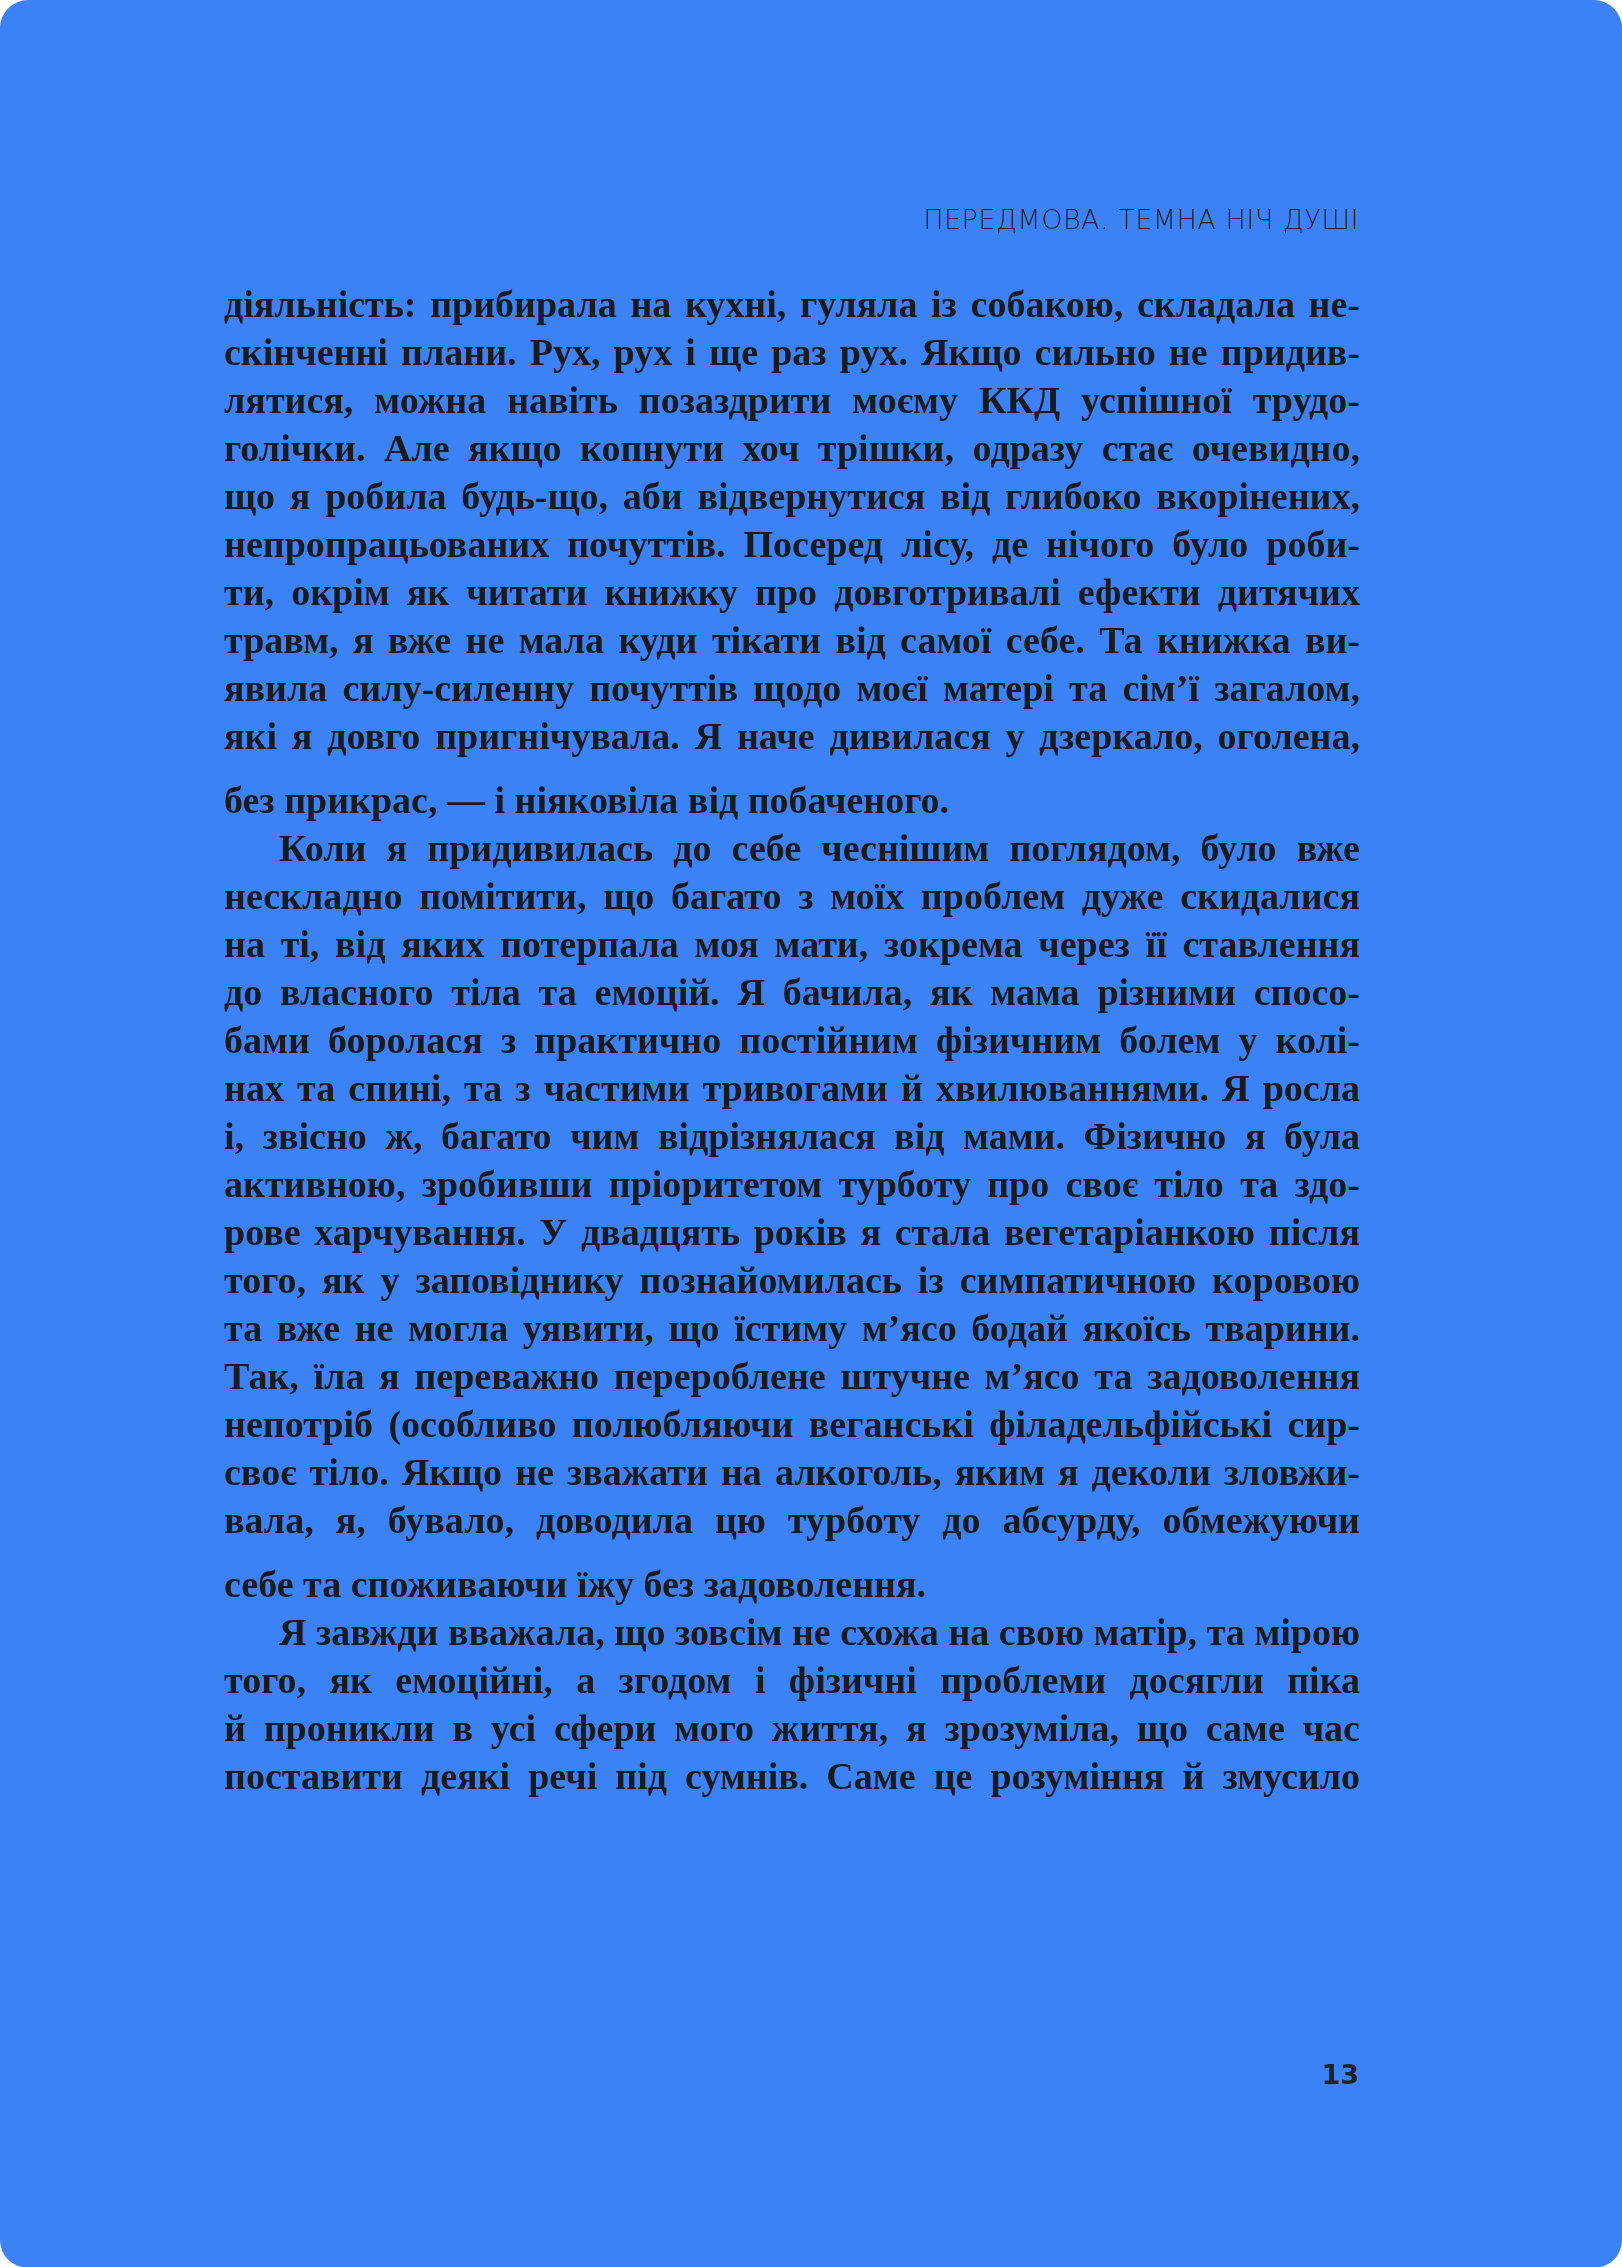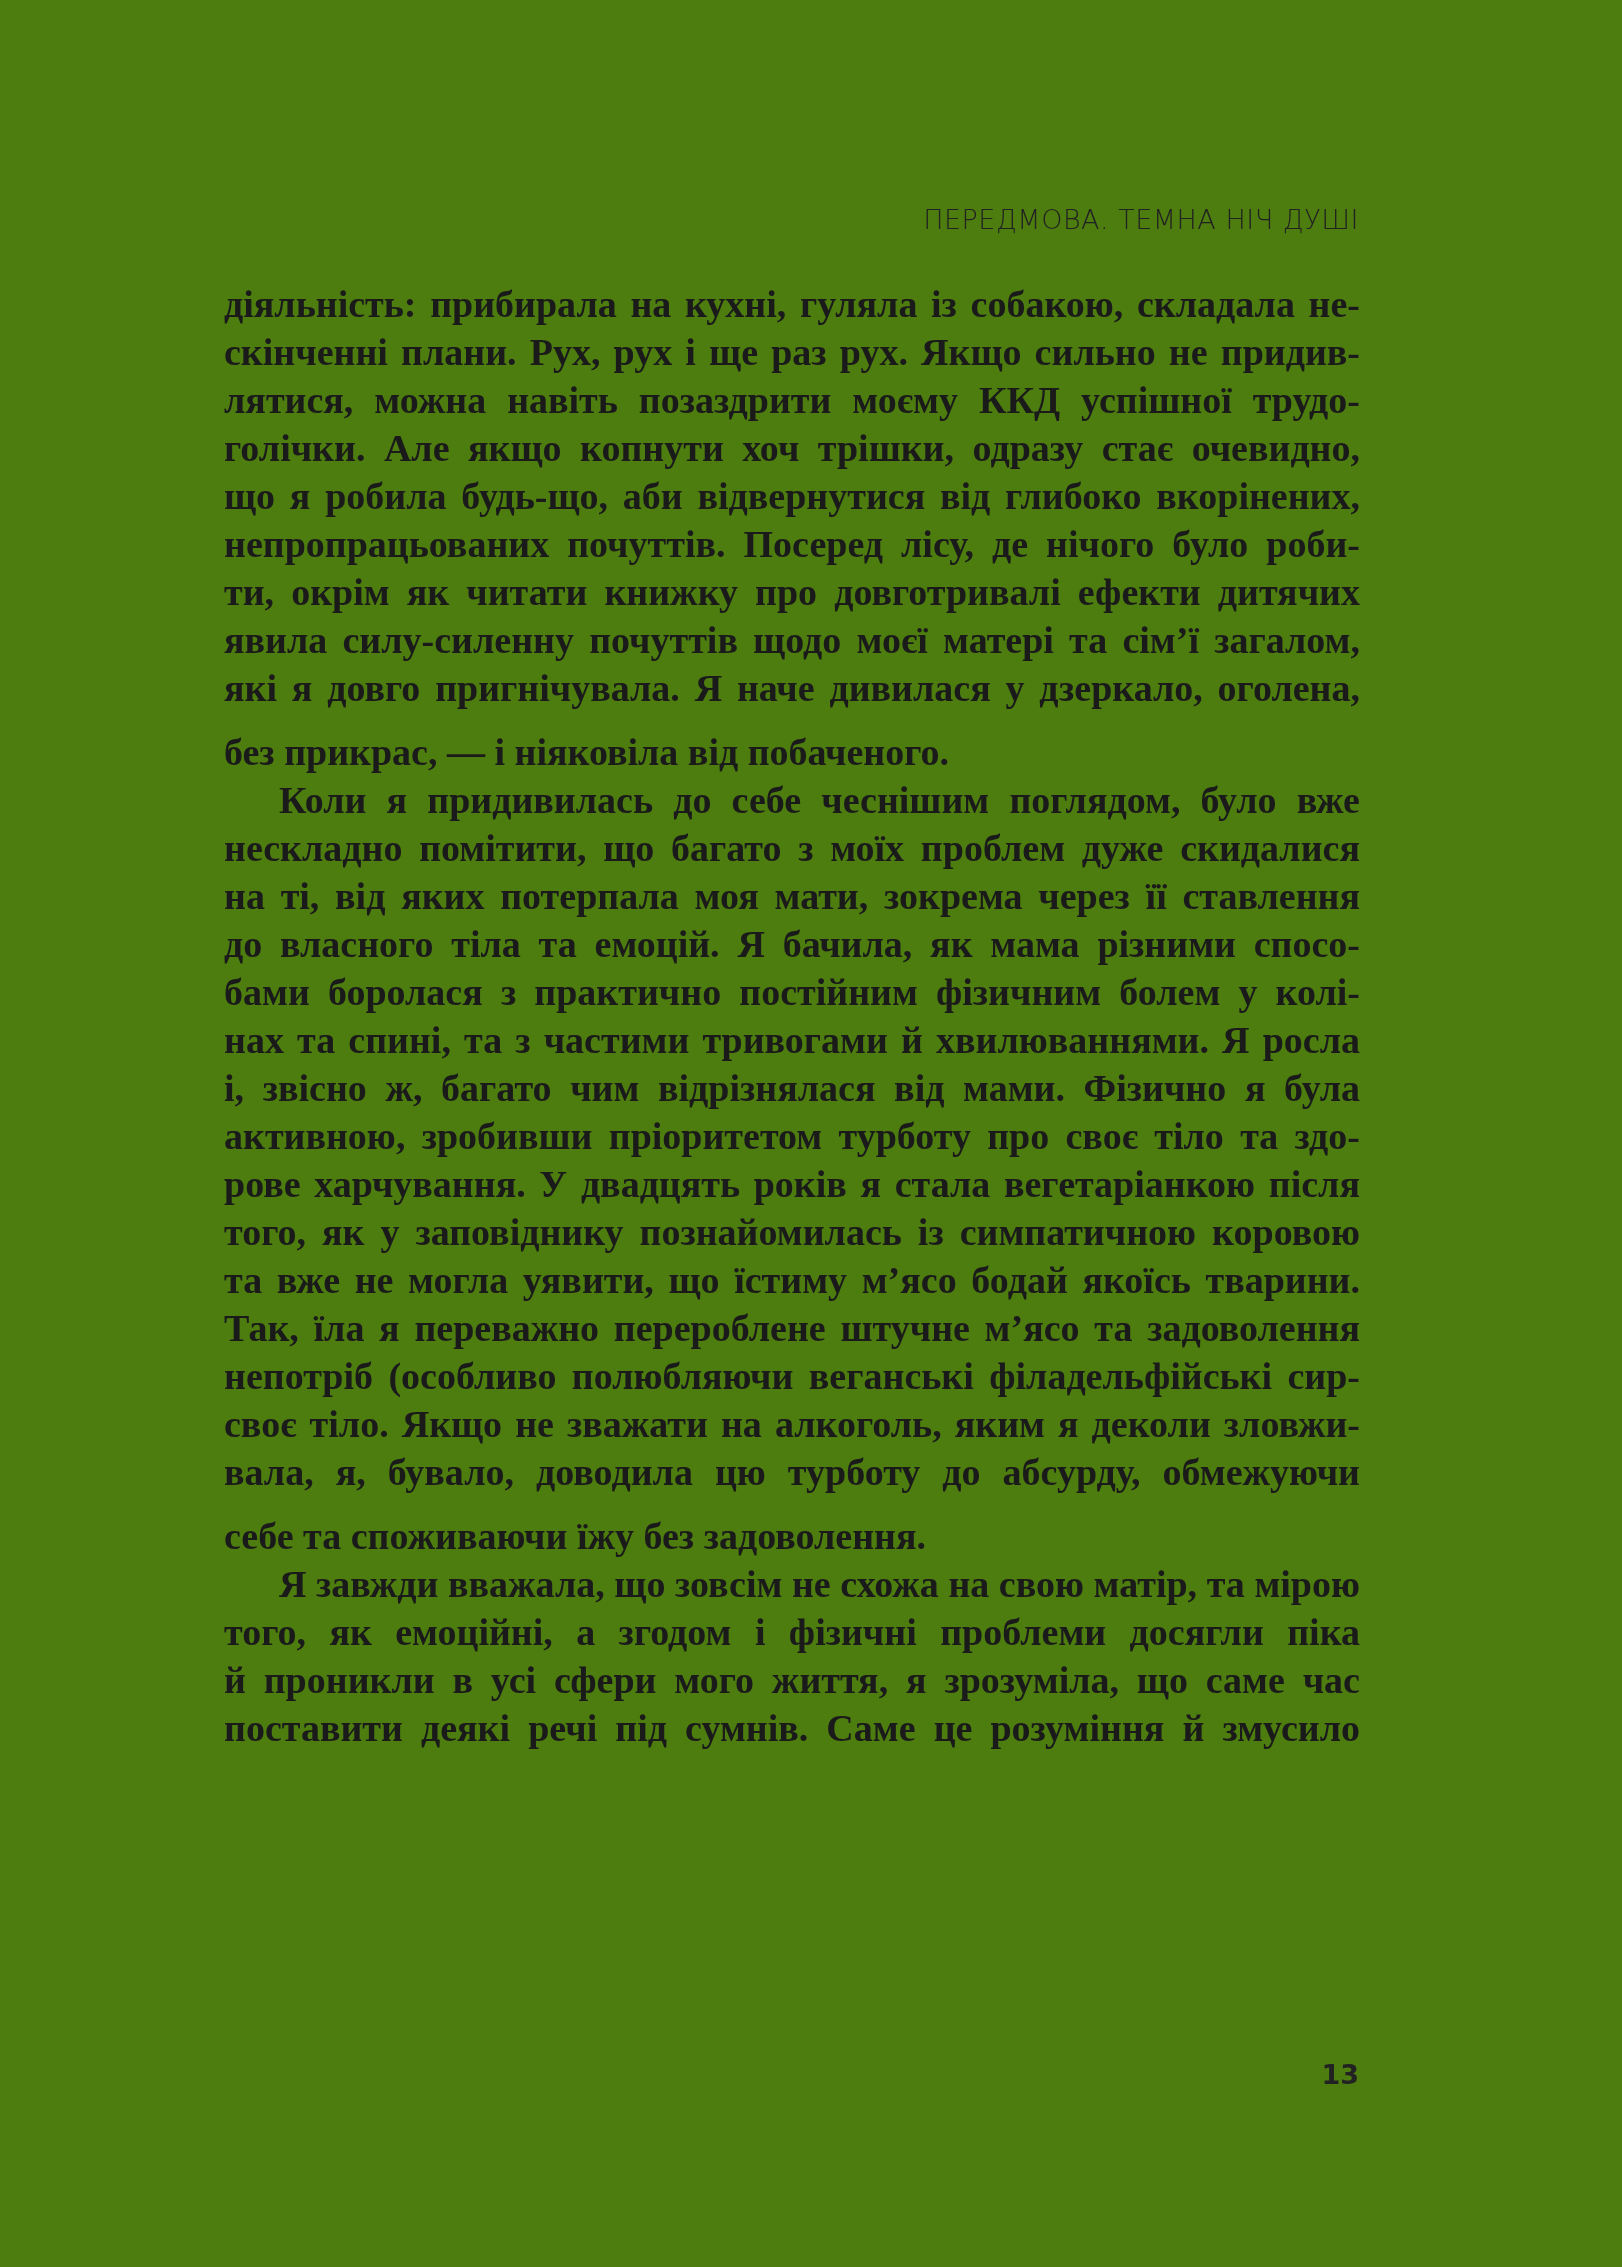--- a/index.html
+++ b/index.html
@@ -4,7 +4,7 @@
 <style>
   html, body { margin: 0; padding: 0; background: #ffffff; }
   body { width: 1622px; height: 2268px; position: relative; overflow: hidden; }
-  .page { position: absolute; left: 0; top: 0; width: 1622px; height: 2268px; background: #4d7c0f; }
+  .page { position: absolute; left: 0; top: 0; width: 1622px; height: 2268px; background: #3b82f6; border-radius: 28px; }
   .running-head {
     position: absolute; top: 204px; right: 263px;
     font-family: "DejaVu Sans", sans-serif; font-weight: 300;

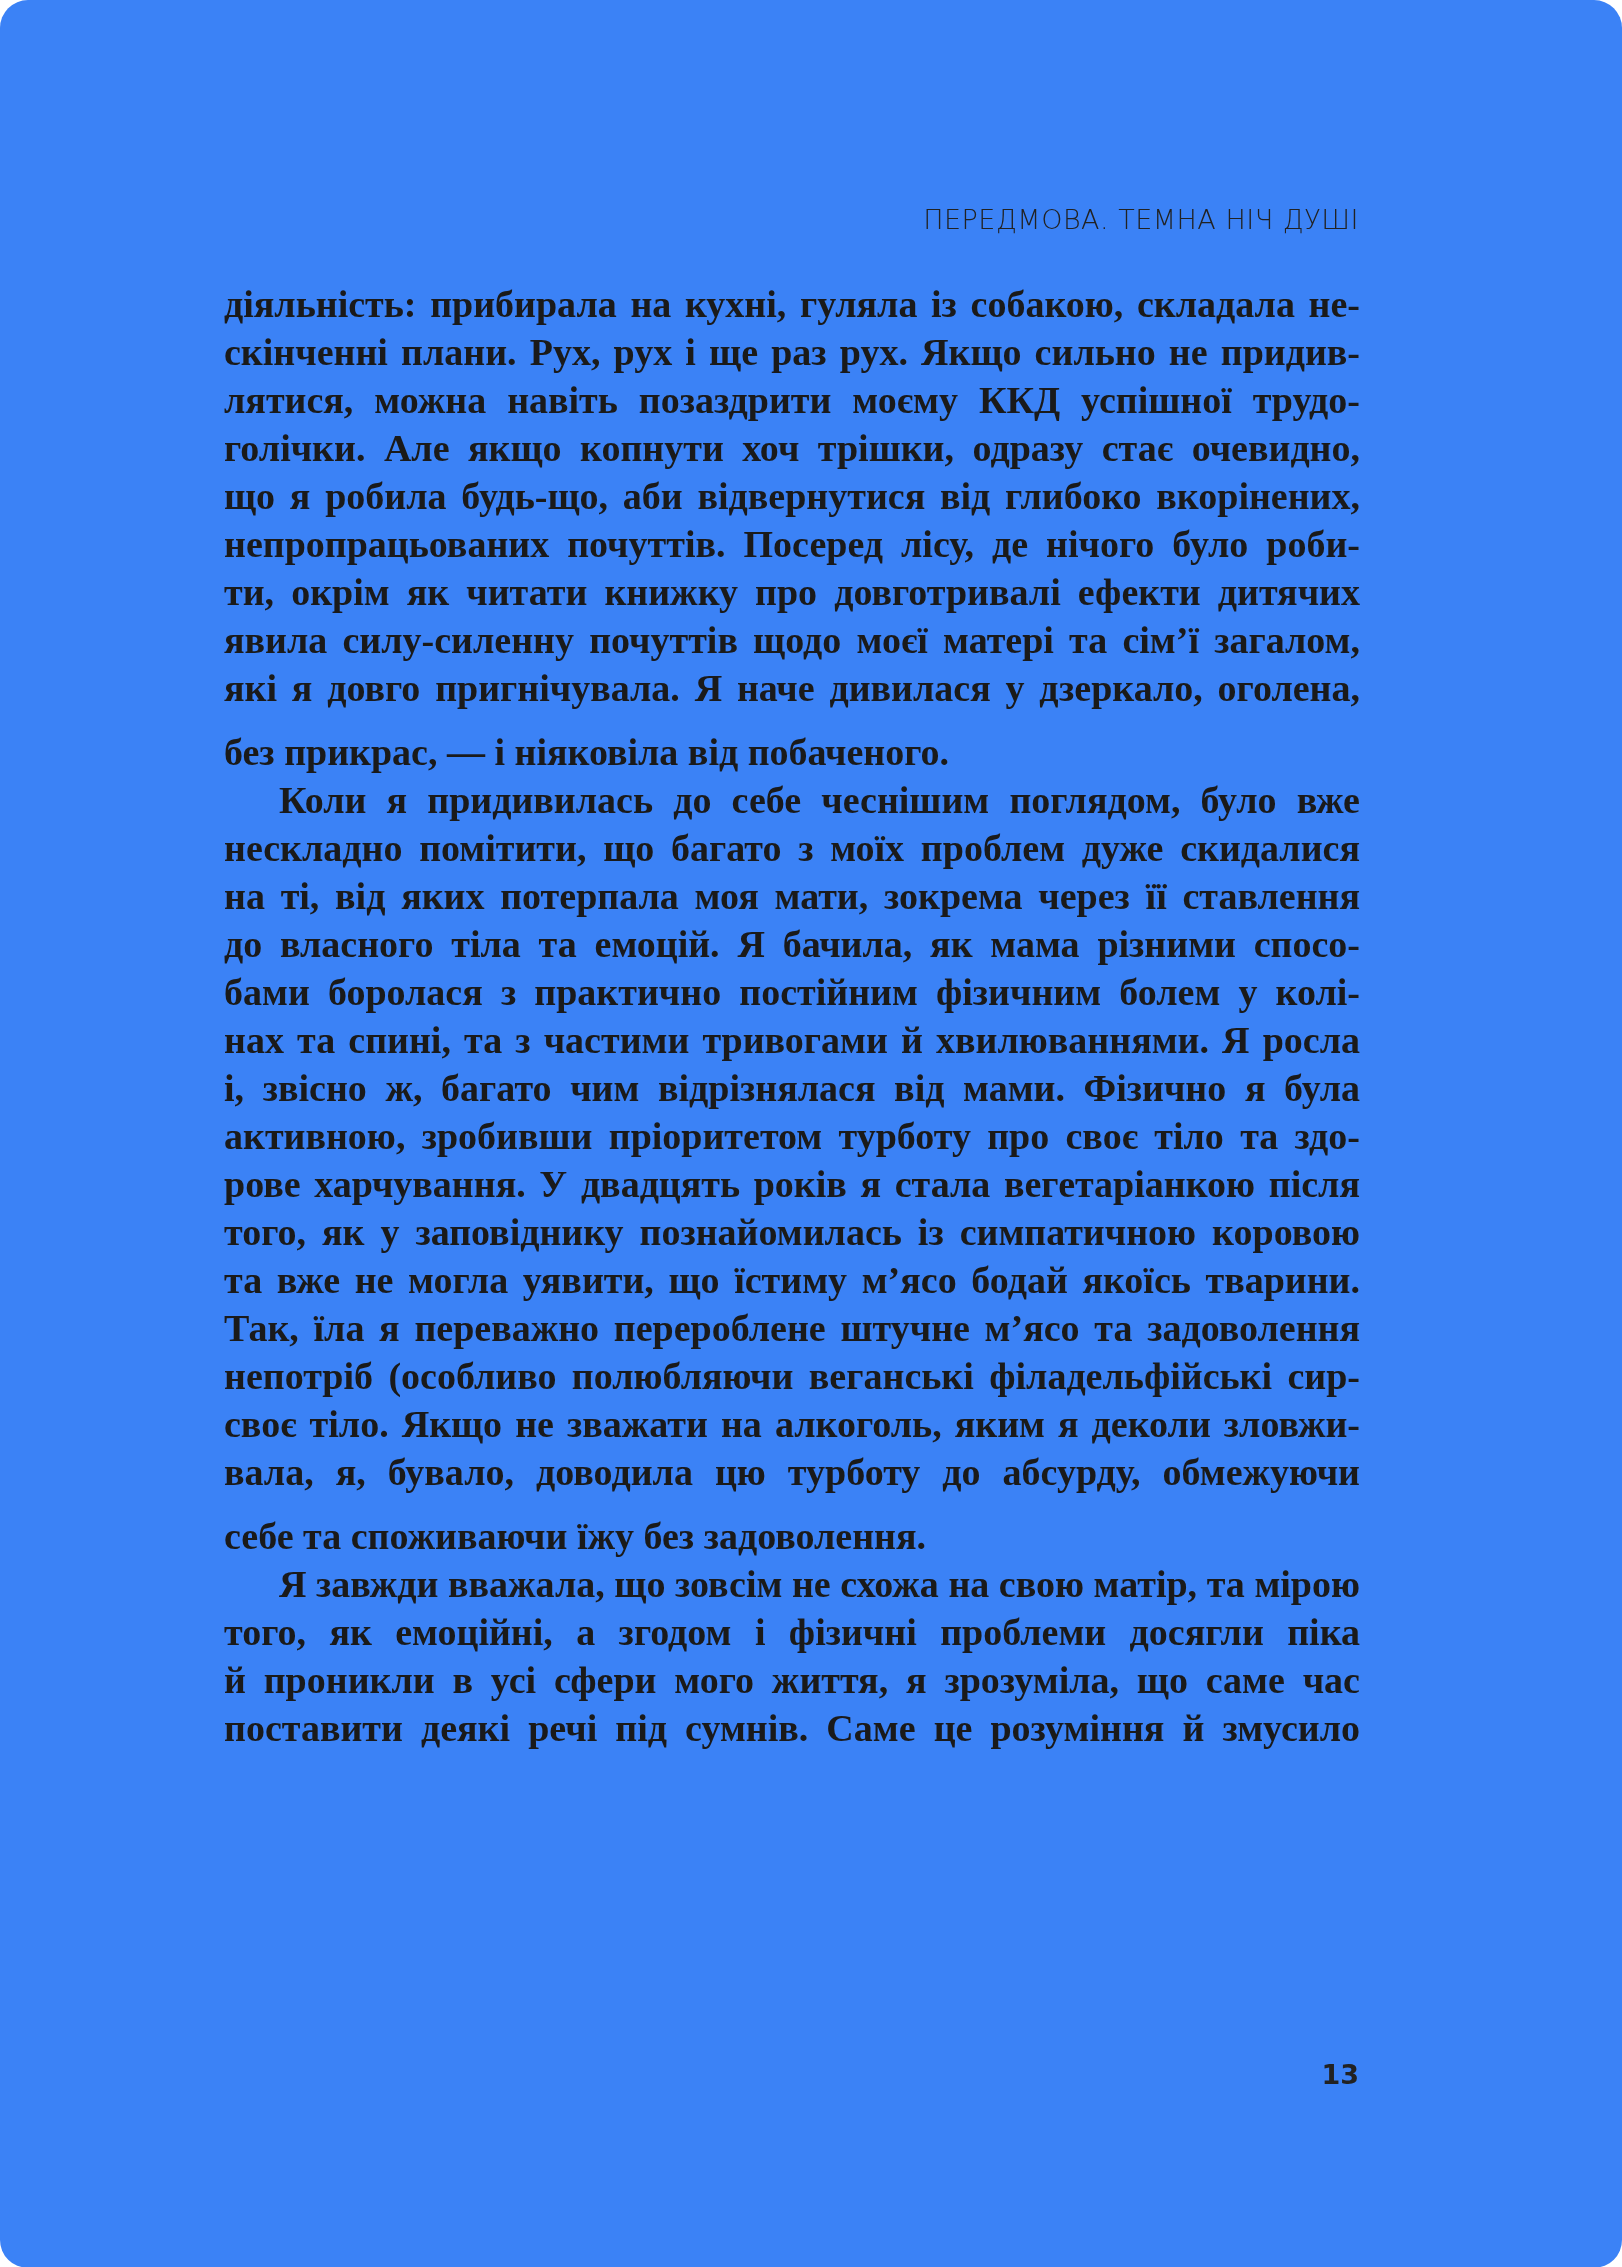--- a/index.html
+++ b/index.html
@@ -42,6 +42,7 @@
         <div class="line">що я робила будь-що, аби відвернутися від глибоко вкорінених,</div>
         <div class="line">непропрацьованих почуттів. Посеред лісу, де нічого було роби-</div>
         <div class="line">ти, окрім як читати книжку про довготривалі ефекти дитячих</div>
+        <div class="line">травм, я вже не мала куди тікати від самої себе. Та книжка ви-</div>
         <div class="line">явила силу-силенну почуттів щодо моєї матері та сім’ї загалом,</div>
         <div class="line">які я довго пригнічувала. Я наче дивилася у дзеркало, оголена,</div>
         <div class="line last">без прикрас, — і ніяковіла від побаченого.</div>

